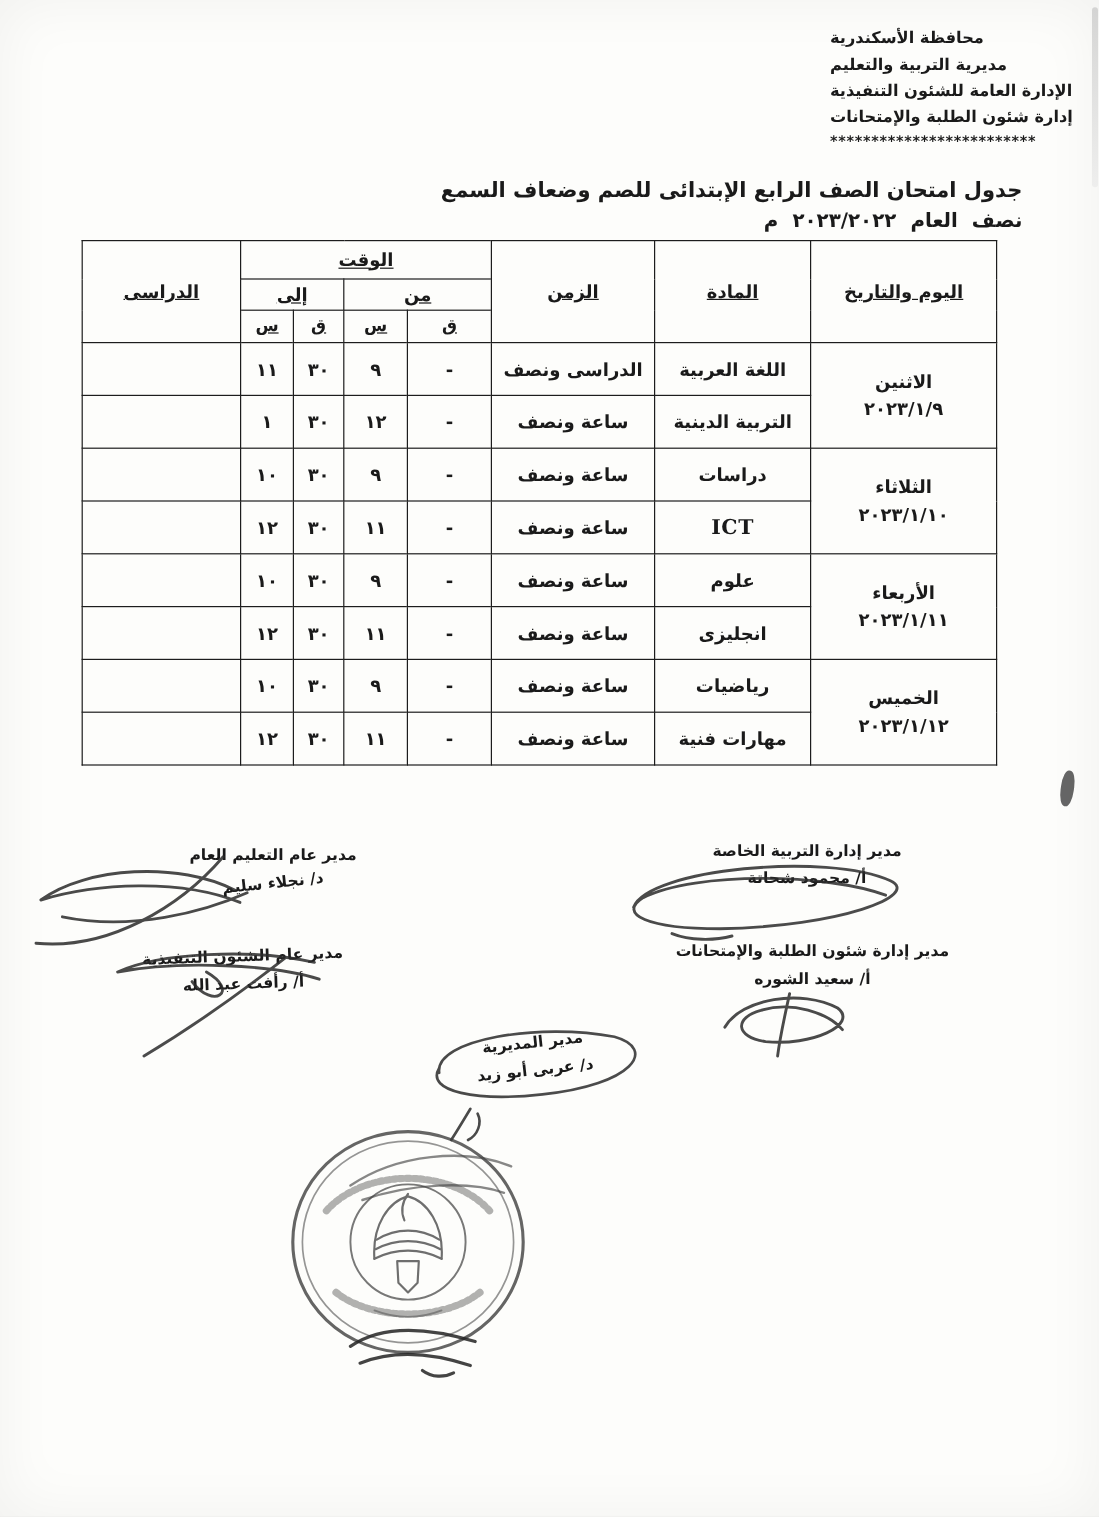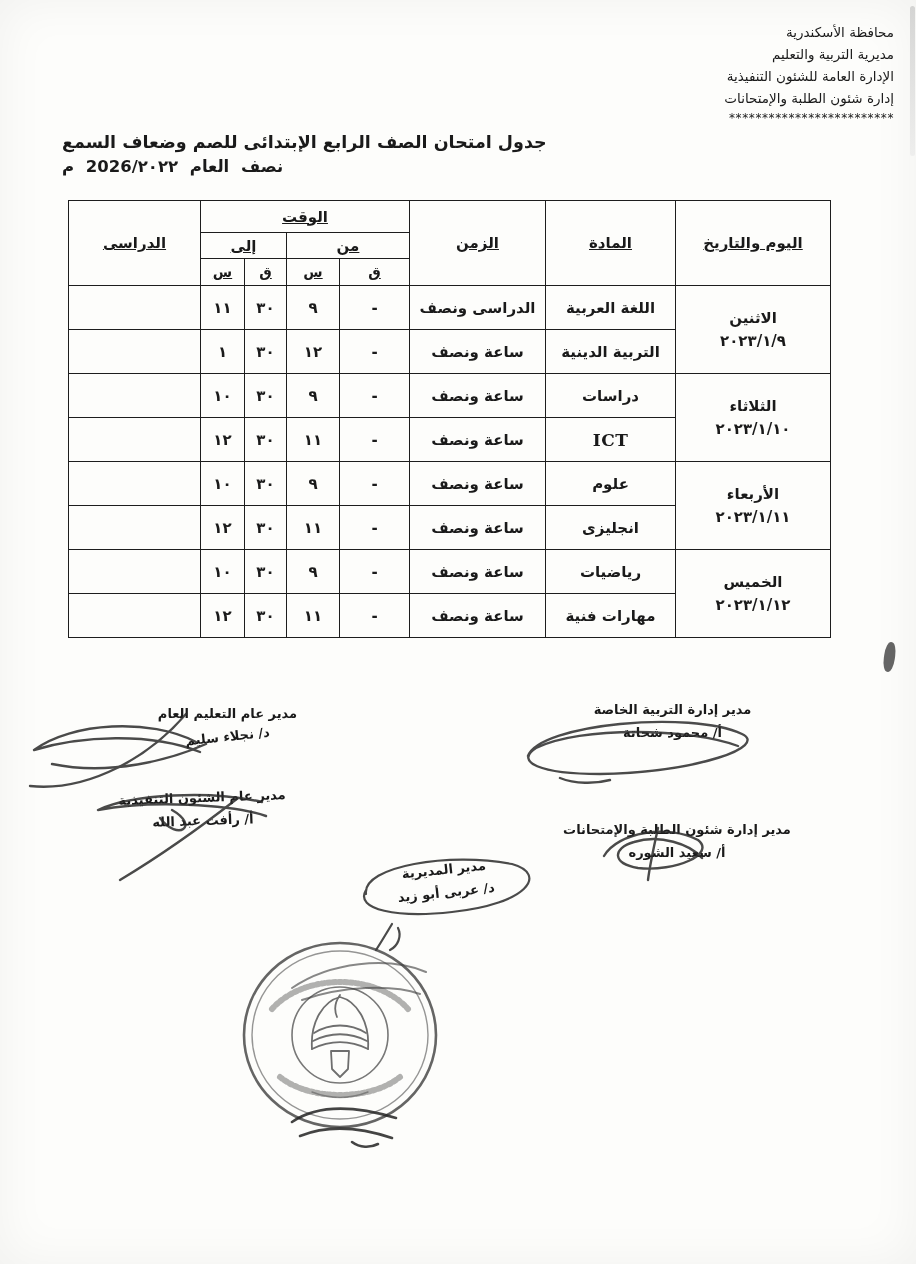--- a/index.html
+++ b/index.html
@@ -11,7 +11,7 @@
     box-shadow: inset 0 0 50px rgba(0,0,0,.05);
   }
   
-  .letterhead { position:absolute; top:22px; right:22px; text-align:right; font-weight:400; font-size:13.5px; line-height:1.62; }
+  .letterhead { position:absolute; top:22px; right:22px; text-align:left; font-weight:700; font-size:13.5px; line-height:1.62; }
   .letterhead .stars { font-size:12px; letter-spacing:.6px; }
   
   .title-block { position:absolute; top:132px; left:62px; width:790px; text-align:left; font-weight:700; }

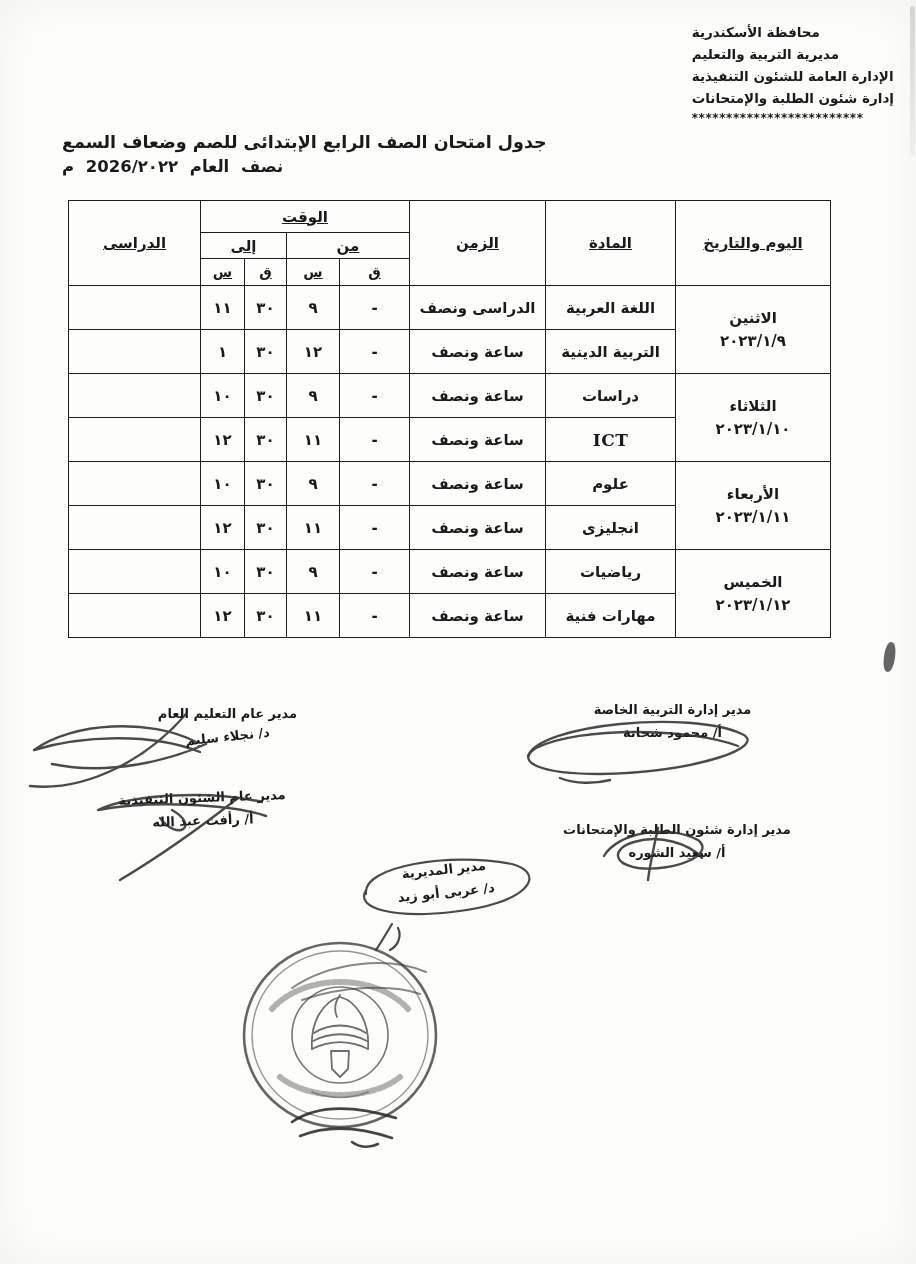--- a/index.html
+++ b/index.html
@@ -14,7 +14,7 @@
   .letterhead { position:absolute; top:22px; right:22px; text-align:left; font-weight:700; font-size:13.5px; line-height:1.62; }
   .letterhead .stars { font-size:12px; letter-spacing:.6px; }
   
-  .title-block { position:absolute; top:132px; left:62px; width:790px; text-align:left; font-weight:700; }
+  .title-block { position:absolute; top:149px; left:62px; width:790px; text-align:right; font-weight:700; }
   .title-line1 { font-size:17.5px; }
   .title-line2 { font-size:16.5px; margin-top:5px; word-spacing:6px; }
   

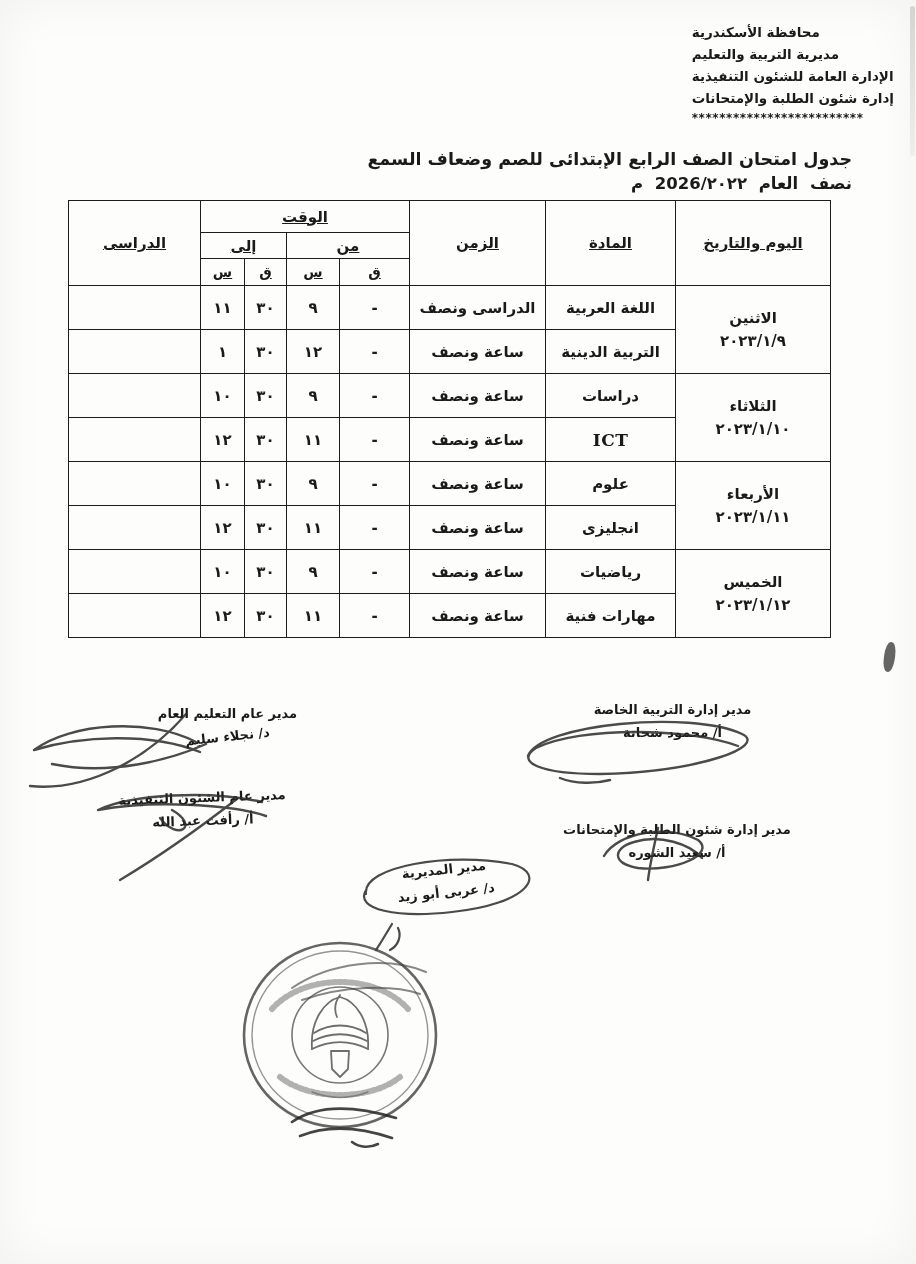--- a/index.html
+++ b/index.html
@@ -64,7 +64,7 @@
 
   <div class="title-block">
     <div class="title-line1">جدول امتحان الصف الرابع الإبتدائى للصم وضعاف السمع</div>
-    <div class="title-line2">نصف  العام 2026/٢٠٢٢ م</div>
+    <div class="title-line2">نصف  العام ٢٠٢٣/٢٠٢٢ م</div>
   </div>
 
   <table class="exam">

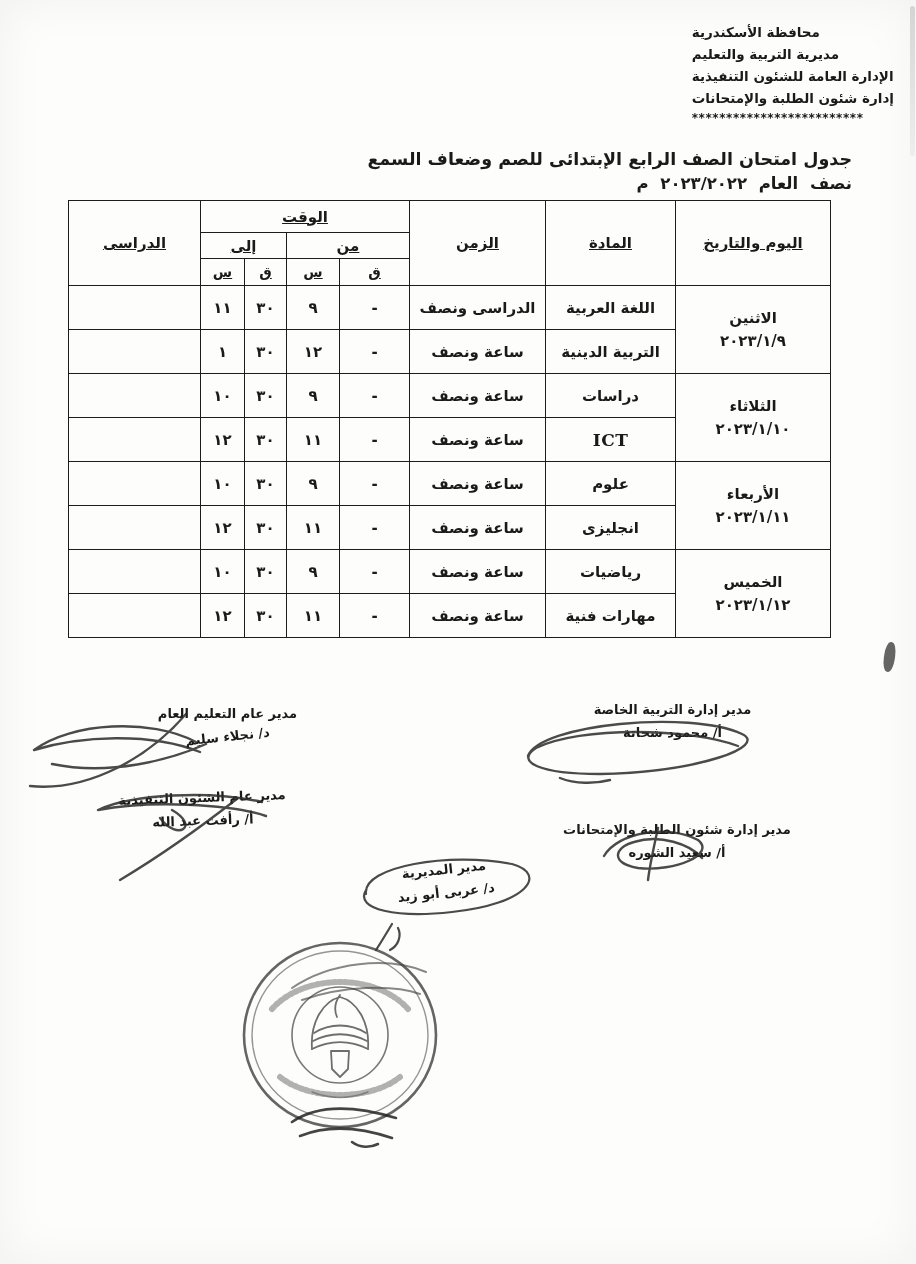--- a/index.html
+++ b/index.html
@@ -41,7 +41,7 @@
   .sig-right-top { left:575px; top:700px; width:195px; }
   .sig-left-top  { left:145px; top:704px; width:165px; }
   .sig-left-top .sig-name { transform:rotate(-6deg); }
-  .sig-right-mid { left:558px; top:820px; width:238px; }
+  .sig-right-mid { left:558px; top:784px; width:238px; }
   .sig-left-mid  { left:95px;  top:788px; width:215px; transform:rotate(-2deg); }
   .sig-center    { left:360px; top:860px; width:170px; transform:rotate(-6deg); }
   

